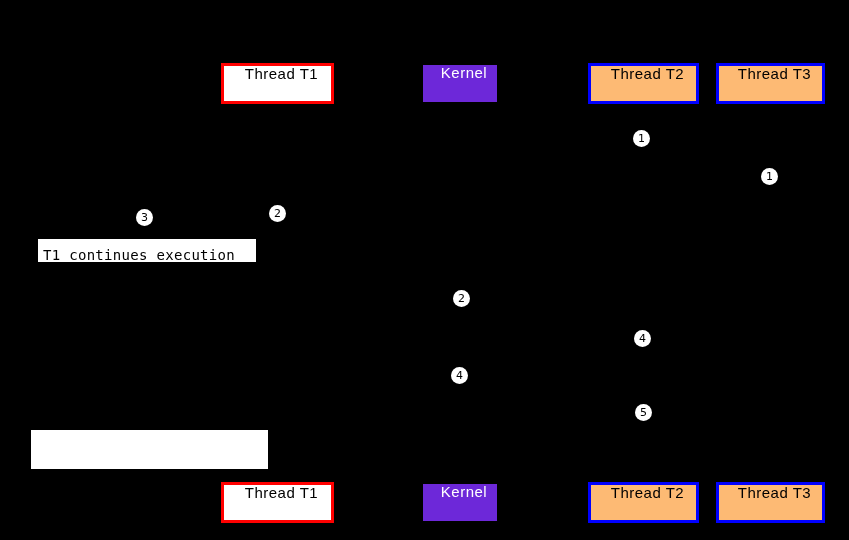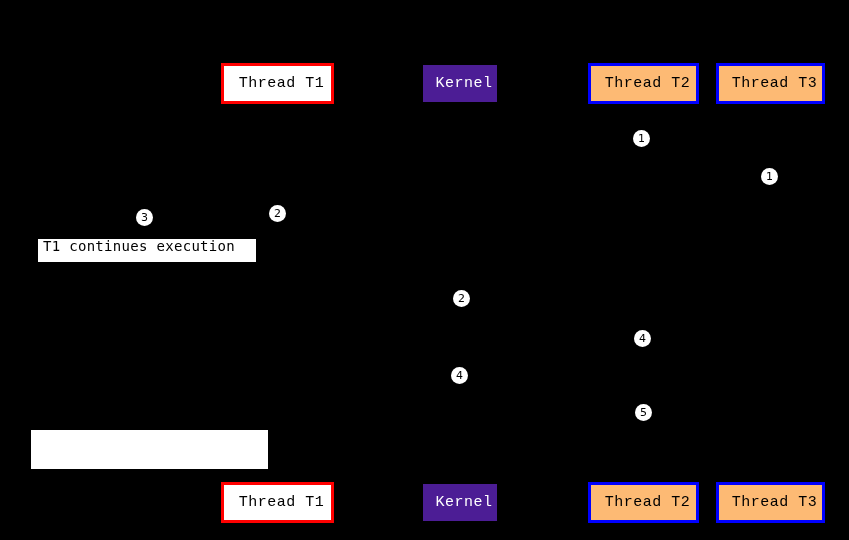--- a/index.html
+++ b/index.html
@@ -29,9 +29,9 @@
     position: absolute;
     box-sizing: border-box;
     display: flex;
-    align-items: center;
+    align-items: flex-start;
     justify-content: center;
-    font-family: Liberation Mono, monospace;
+    font-family: Liberation Sans, sans-serif;
     font-size: 15px;
     letter-spacing: 0.5px;
     white-space: nowrap;

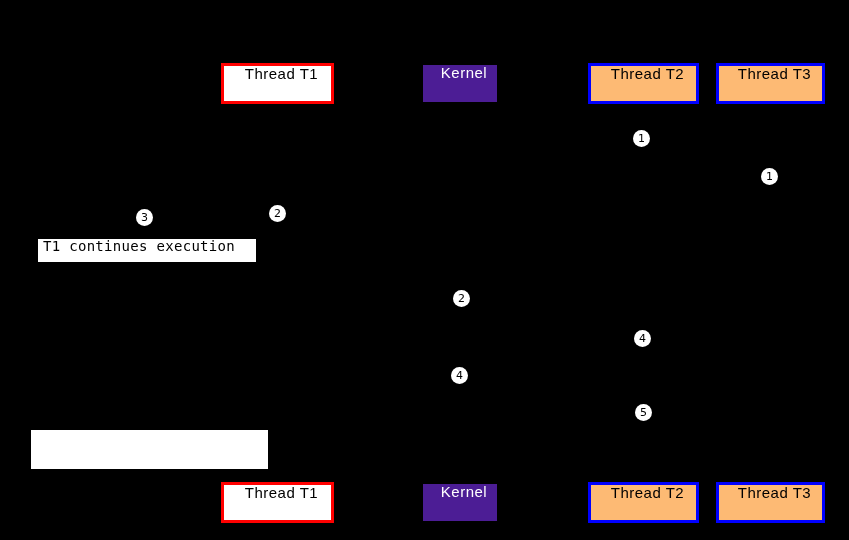--- a/index.html
+++ b/index.html
@@ -49,7 +49,7 @@
     color: #000000;
   }
   .participant.style-blue-fill {
-    background: #4c1d95;
+    background: #6d28d9;
     border: 0 solid #0000ff;
     color: #ffffff;
   }

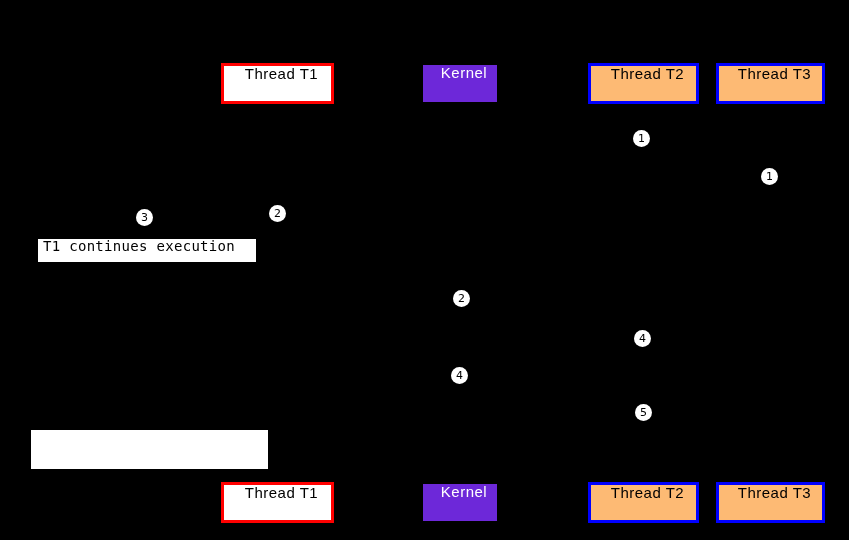--- a/index.html
+++ b/index.html
@@ -79,7 +79,7 @@
     color: #000000;
     border: 1px solid #000000;
     display: flex;
-    align-items: flex-start;
+    align-items: flex-end;
     font-family: "DejaVu Sans Mono", "Liberation Mono", monospace;
     font-size: 14px;
     letter-spacing: 0.3px;

